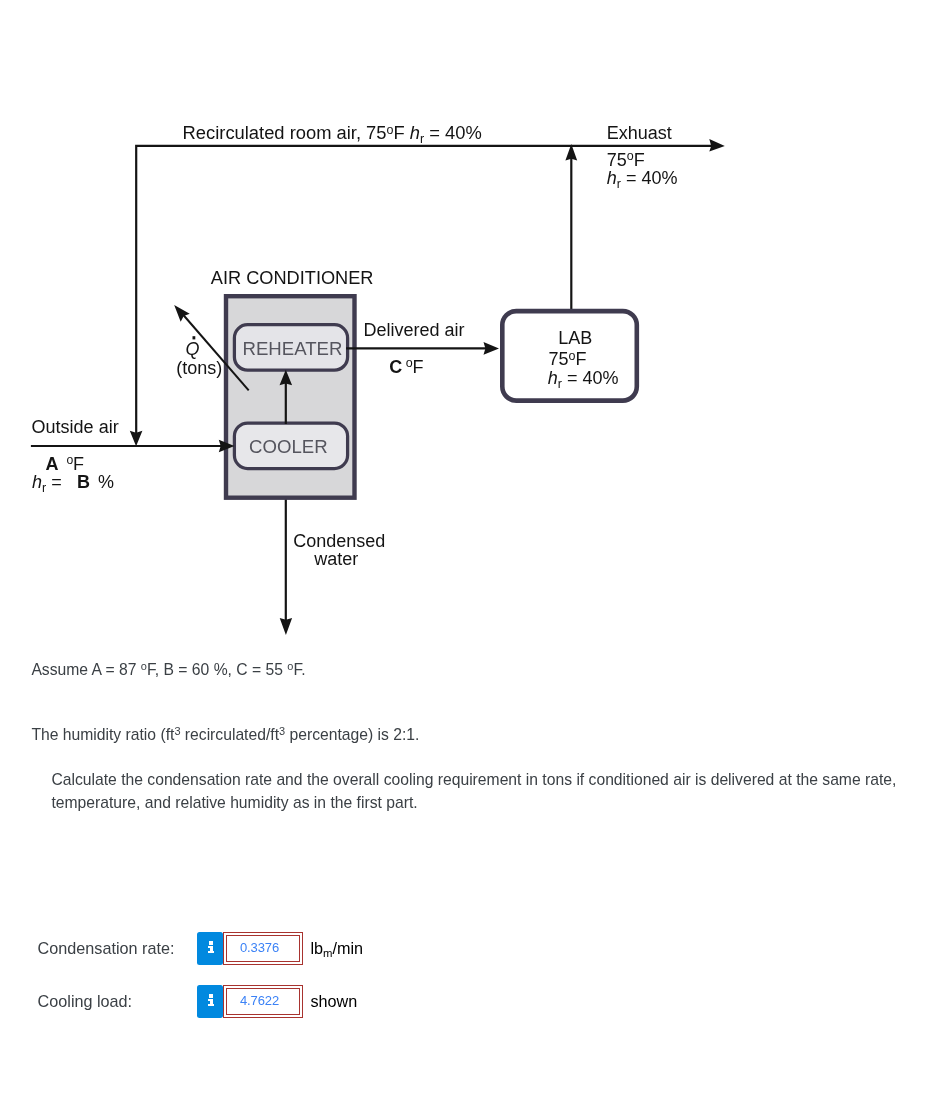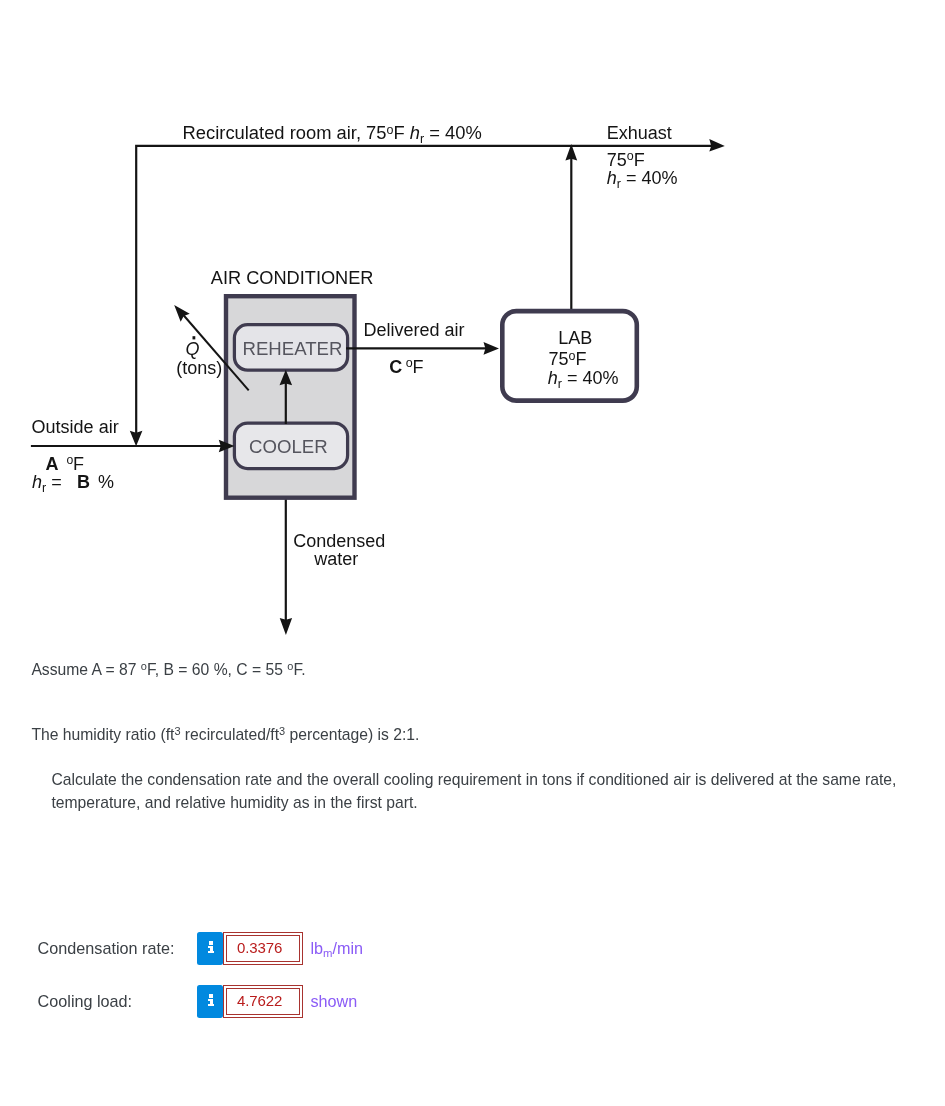--- a/index.html
+++ b/index.html
@@ -37,7 +37,7 @@
   .abox .inner{position:absolute;left:1.75px;top:1.75px;right:1.75px;bottom:1.75px;
         border:1.45px solid #a8332f;box-sizing:border-box;
         display:flex;align-items:center;justify-content:center;padding-bottom:1.6px;padding-right:6.8px;box-sizing:border-box;
-        font-size:15px;color:#b91c1c;letter-spacing:-0.1px;}
+        font-size:13px;color:#3b82f6;letter-spacing:-0.1px;}
   .aunit{position:absolute;left:310.5px;top:7.3px;font-size:16.2px;color:#8b5cf6;white-space:nowrap;}
 </style>
 </head>

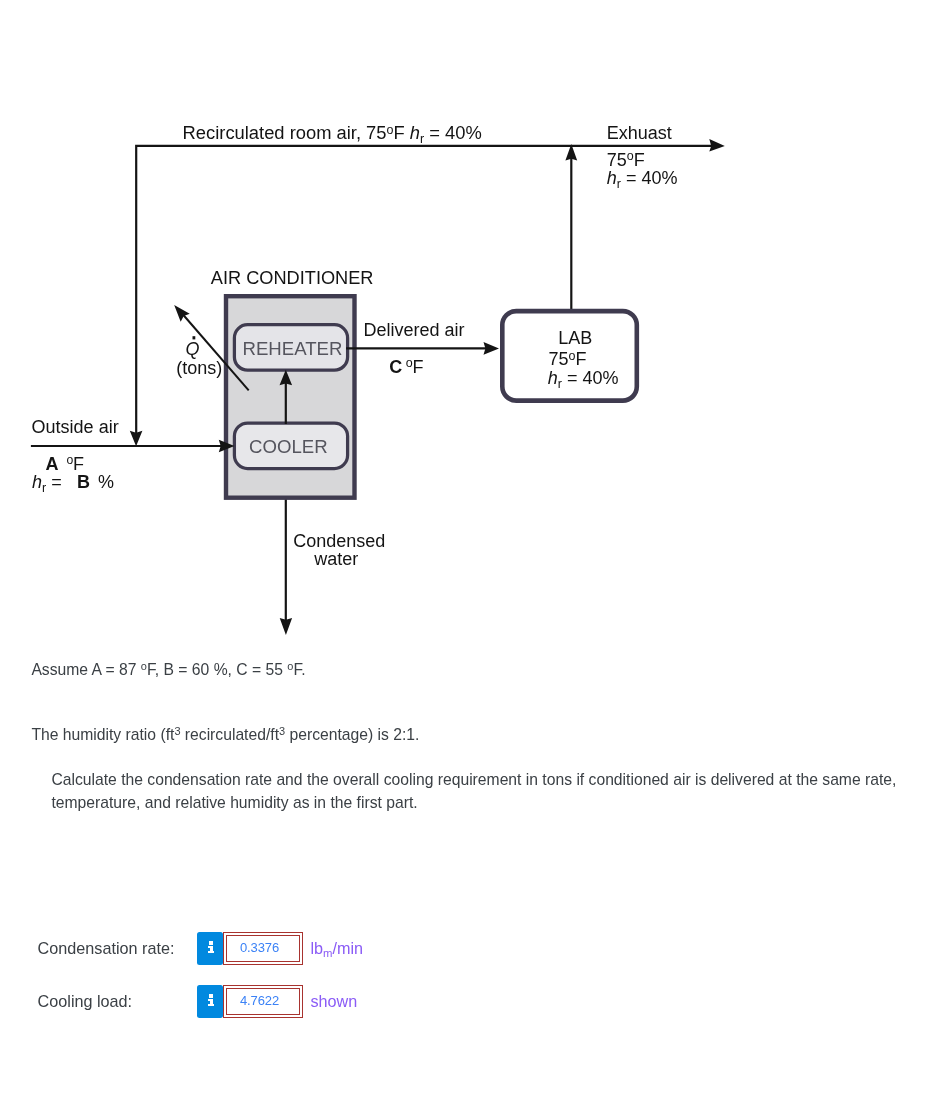--- a/index.html
+++ b/index.html
@@ -38,7 +38,7 @@
         border:1.45px solid #a8332f;box-sizing:border-box;
         display:flex;align-items:center;justify-content:center;padding-bottom:1.6px;padding-right:6.8px;box-sizing:border-box;
         font-size:13px;color:#3b82f6;letter-spacing:-0.1px;}
-  .aunit{position:absolute;left:310.5px;top:7.3px;font-size:16.2px;color:#8b5cf6;white-space:nowrap;}
+  .aunit{position:absolute;left:310.5px;top:7.3px;font-size:16.2px;color:#000000;white-space:nowrap;}
 </style>
 </head>
 <body>

